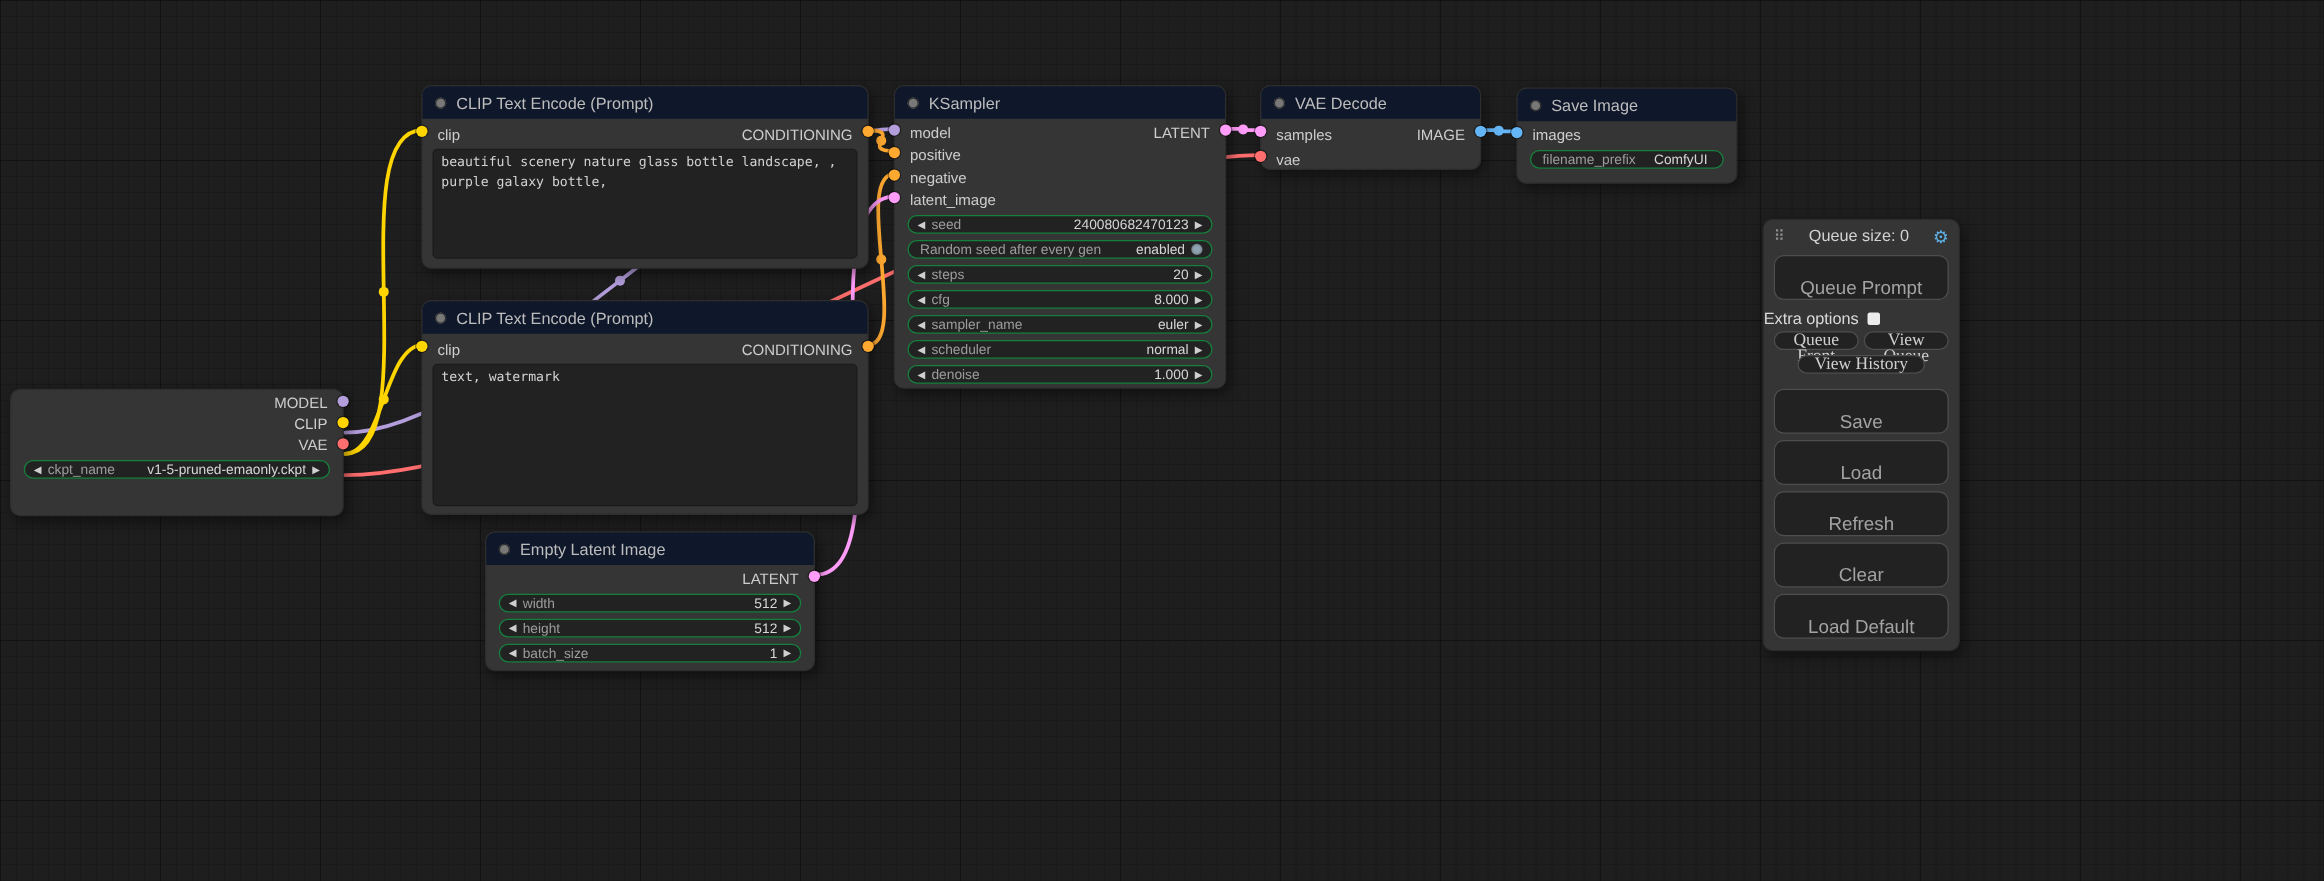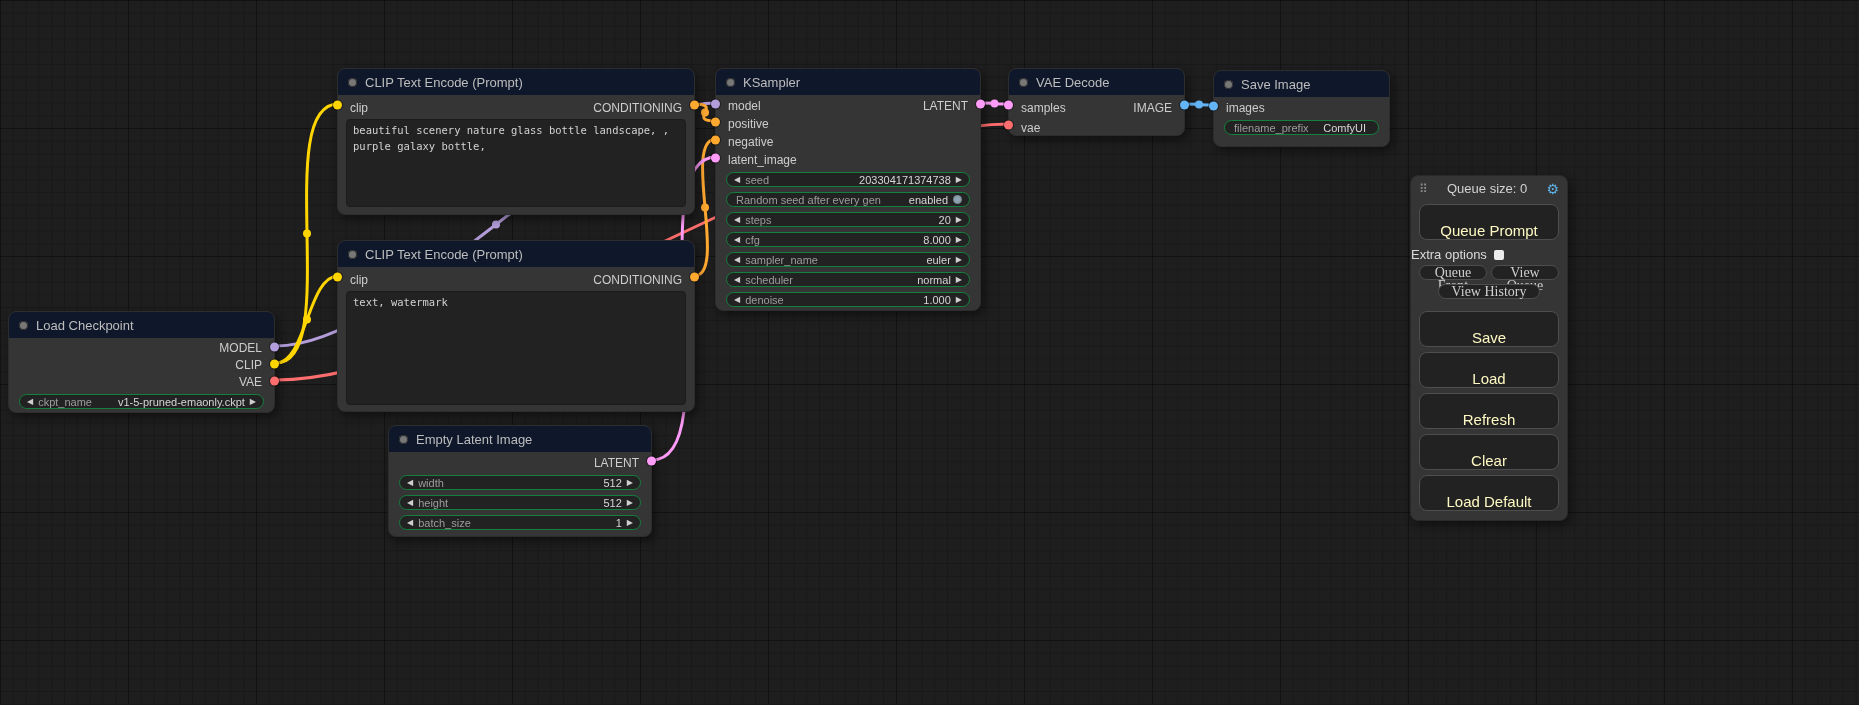--- a/index.html
+++ b/index.html
@@ -208,7 +208,7 @@
     <div class="widget">
       <span class="warrow">◀</span>
       <span class="wname">seed</span>
-      <span class="wvalue">203304171374738</span>
+      <span class="wvalue">240080682470123</span>
       <span class="warrow">▶</span>
     </div>
     <div class="widget">

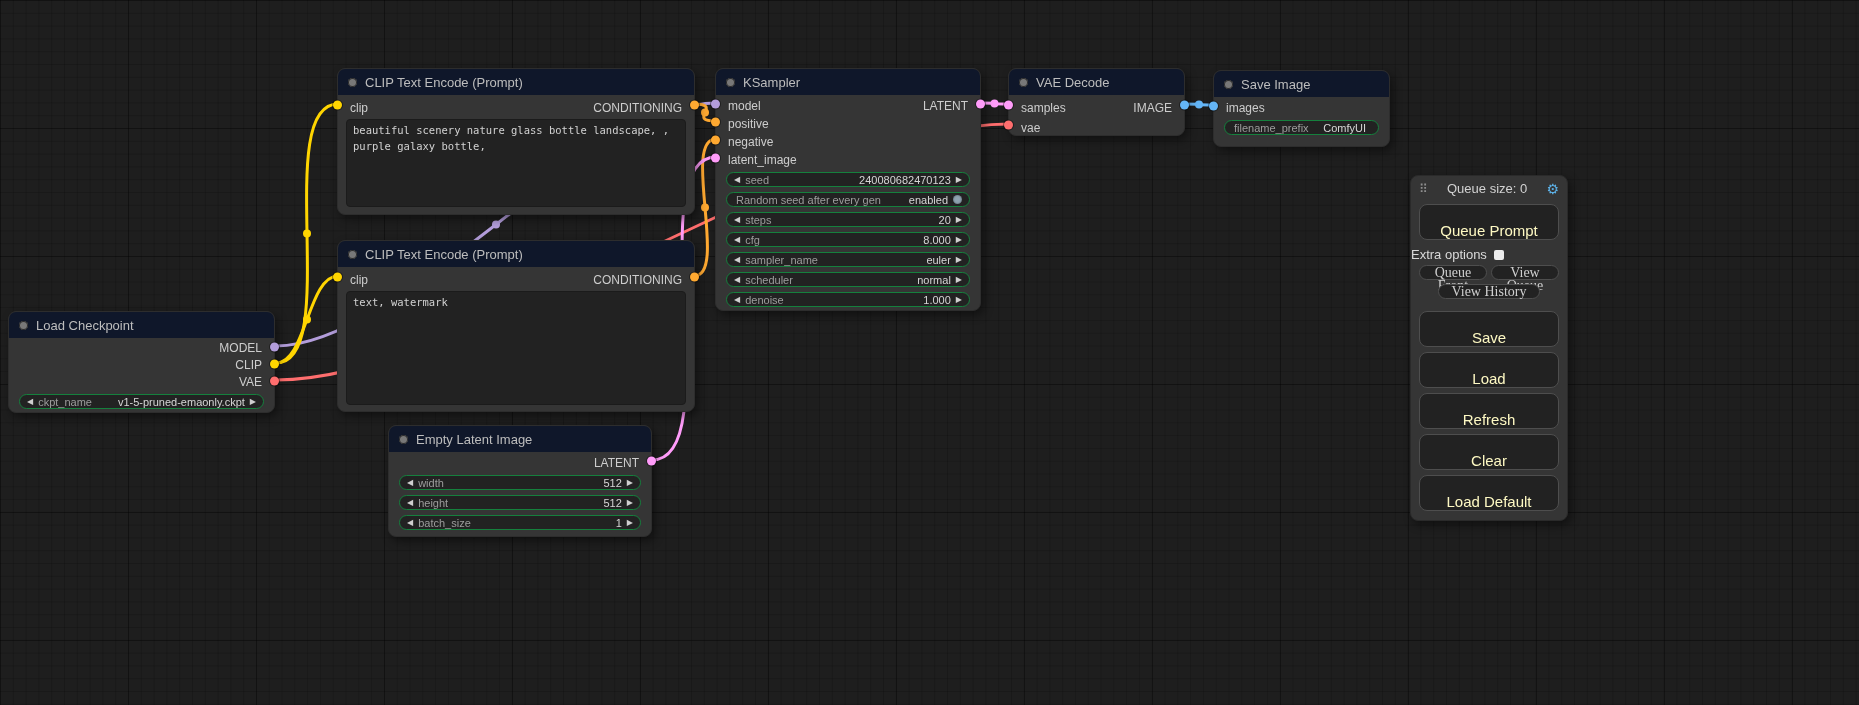--- a/index.html
+++ b/index.html
@@ -63,7 +63,7 @@
   .qsize{flex:1;text-align:center}
   .gear{font-size:14px;cursor:pointer}
   .btn{display:block;width:calc(100% - 16px);margin:3px auto 0;background:#222;
-    border:1px solid #4e4e4e;border-radius:8px;color:#fef9c3;font-size:15px;
+    border:1px solid #4e4e4e;border-radius:8px;color:#a3a3a3;font-size:15px;
     font-family:inherit;height:24px;text-align:center;cursor:pointer;padding:17px}
   .btn.big{height:23px;margin-top:5px}
   .btn.first-big{margin-top:12px}

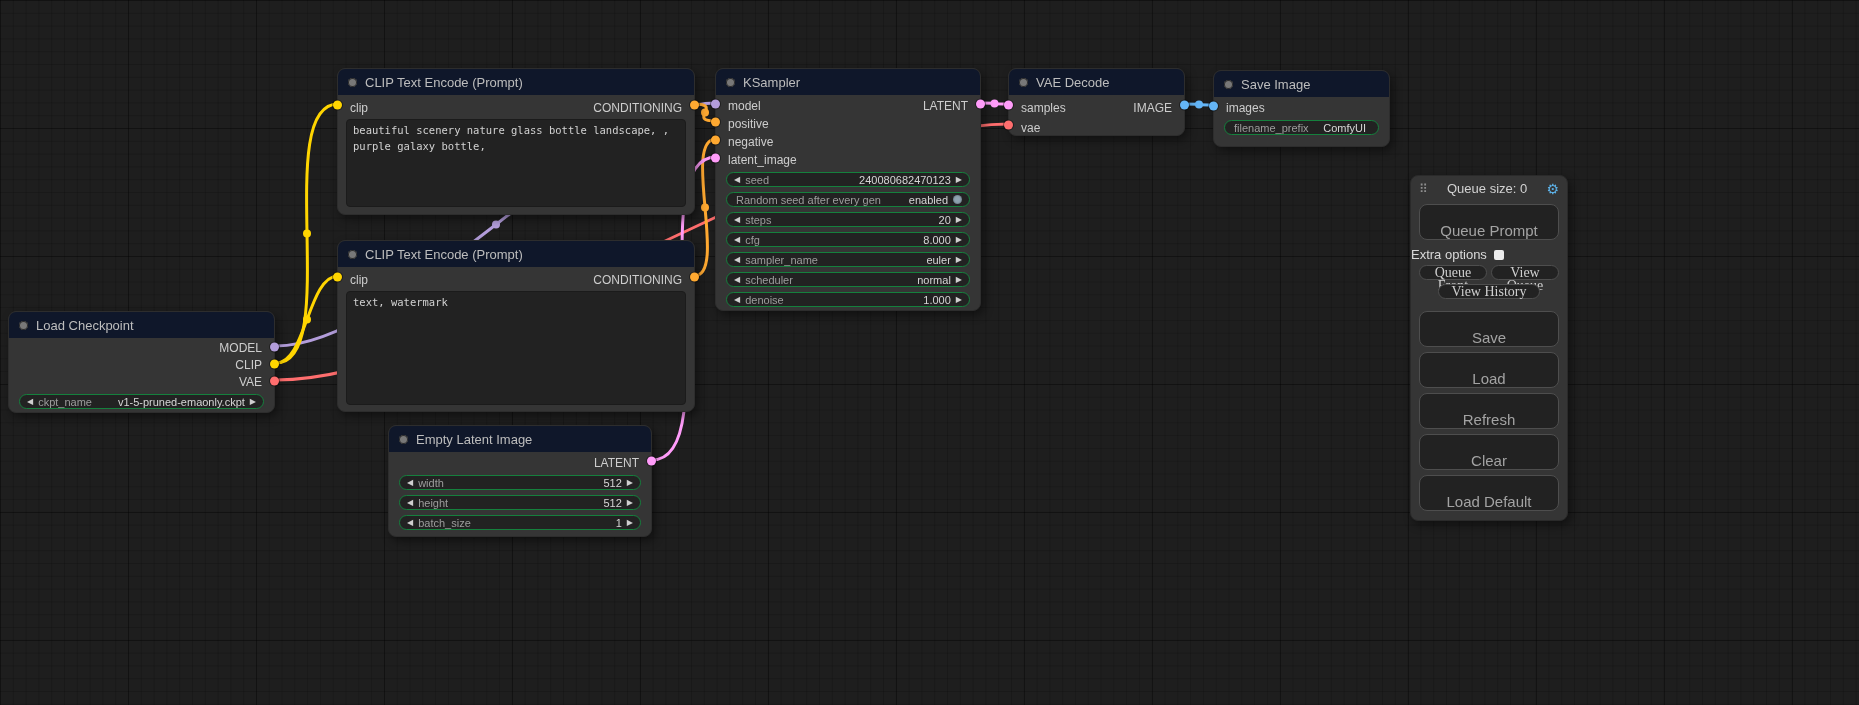--- a/index.html
+++ b/index.html
@@ -101,10 +101,6 @@
     </svg>
 
   <div class="node n-loadckpt">
-    <div class="node-title">
-      <span class="cdot"></span>
-      <span>Load Checkpoint</span>
-    </div>
     <div class="srow h17 outonly">
       <span>MODEL</span>
       <span class="port out" style="background: rgb(179, 157, 219);"></span>

